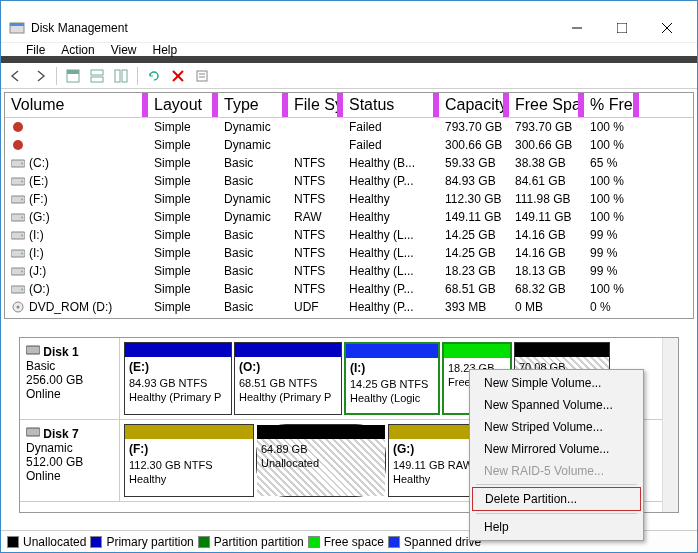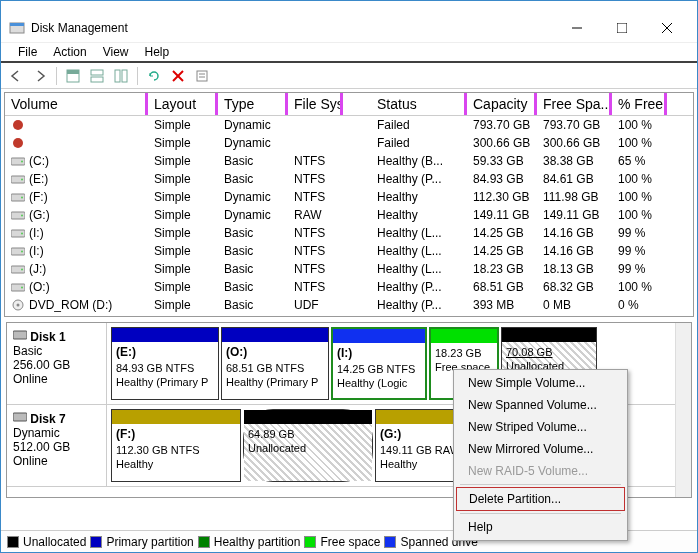--- a/index.html
+++ b/index.html
@@ -10,7 +10,7 @@
 .win-controls { display: flex; }
 .win-btn { width: 45px; height: 28px; display: flex; align-items: center; justify-content: center; }
 .win-btn svg { width: 10px; height: 10px; }
-.menubar { height: 20px; display: flex; align-items: flex-end; padding: 0 9px; border-bottom: 2px solid #404040; }
+.menubar { height: 20px; display: flex; align-items: center; padding: 0 17px; border-bottom: 7px solid #404040; }
 .menu-item { padding: 2px 8px; }
 .toolbar { height: 26px; display: flex; align-items: center; padding: 2px 4px; border-bottom: 1px solid #d0d0d0; gap: 2px; }
 .tbtn { width: 22px; height: 22px; display: flex; align-items: center; justify-content: center; border: 1px solid transparent; }

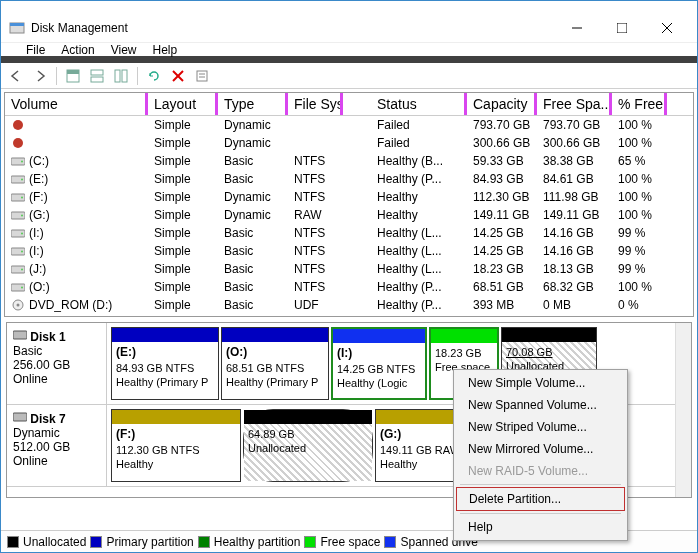--- a/index.html
+++ b/index.html
@@ -18,7 +18,7 @@
 .sep { width: 1px; height: 18px; background: #ccc; margin: 0 3px; }
 .grid-wrap { border: 1px solid #999; margin: 3px; }
 .grid-header { display: flex; background: #fff; border-bottom: 1px solid #ccc; }
-.grid-header .col { padding: 3px 6px; border-right: 3px solid #d946ef; font-size: 14px; white-space: nowrap; overflow: hidden; }
+.grid-header .col { padding: 3px 6px; border-right: 6px solid #d946ef; font-size: 16px; white-space: nowrap; overflow: hidden; }
 .grid-body { height: 200px; overflow-y: hidden; position: relative; }
 .row { display: flex; padding: 1px 0; }
 .row .cell { padding: 1px 6px; font-size: 12px; white-space: nowrap; overflow: hidden; display: flex; align-items: center; }

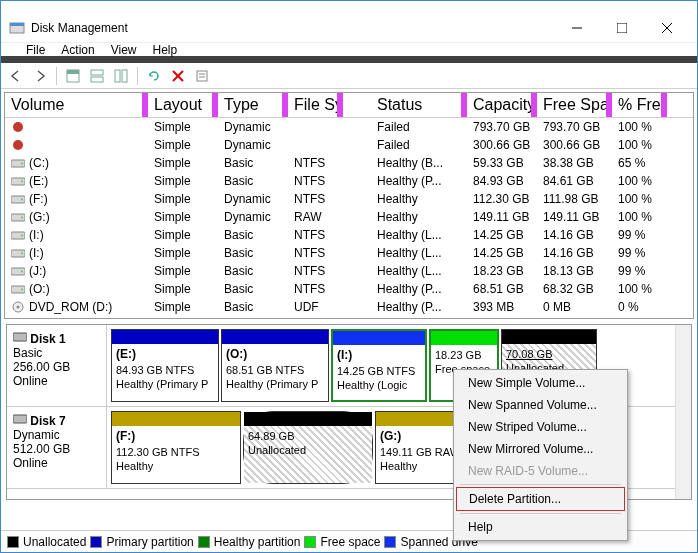--- a/index.html
+++ b/index.html
@@ -24,7 +24,7 @@
 .row .cell { padding: 1px 6px; font-size: 12px; white-space: nowrap; overflow: hidden; display: flex; align-items: center; }
 .vol-icon { width: 14px; height: 12px; margin-right: 4px; flex-shrink: 0; }
 .c0 { width: 143px; } .c1 { width: 70px; } .c2 { width: 70px; } .c3 { width: 55px; }
-.c4 { width: 96px; margin-left: 28px; } .c5 { width: 70px; } .c6 { width: 75px; } .c7 { width: 55px; }
+.c4 { width: 96px; } .c5 { width: 70px; } .c6 { width: 75px; } .c7 { width: 55px; }
 .graphical { margin: 5px; border: 1px solid #999; position: relative; height: 176px; }
 .disk-row { display: flex; border-bottom: 1px solid #ccc; height: 82px; }
 .disk-label { width: 100px; padding: 6px; border-right: 1px solid #ccc; }

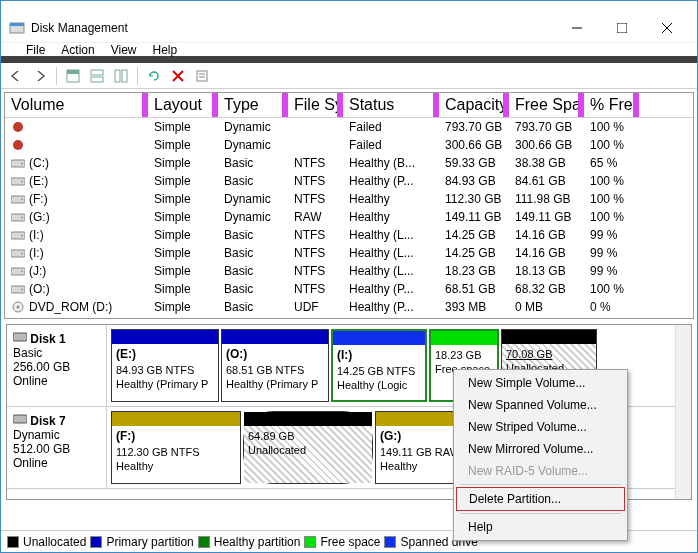--- a/index.html
+++ b/index.html
@@ -25,7 +25,7 @@
 .vol-icon { width: 14px; height: 12px; margin-right: 4px; flex-shrink: 0; }
 .c0 { width: 143px; } .c1 { width: 70px; } .c2 { width: 70px; } .c3 { width: 55px; }
 .c4 { width: 96px; } .c5 { width: 70px; } .c6 { width: 75px; } .c7 { width: 55px; }
-.graphical { margin: 5px; border: 1px solid #999; position: relative; height: 176px; }
+.graphical { margin: 18px; border: 1px solid #999; position: relative; height: 176px; }
 .disk-row { display: flex; border-bottom: 1px solid #ccc; height: 82px; }
 .disk-label { width: 100px; padding: 6px; border-right: 1px solid #ccc; }
 .disk-label .d-name { font-weight: bold; }

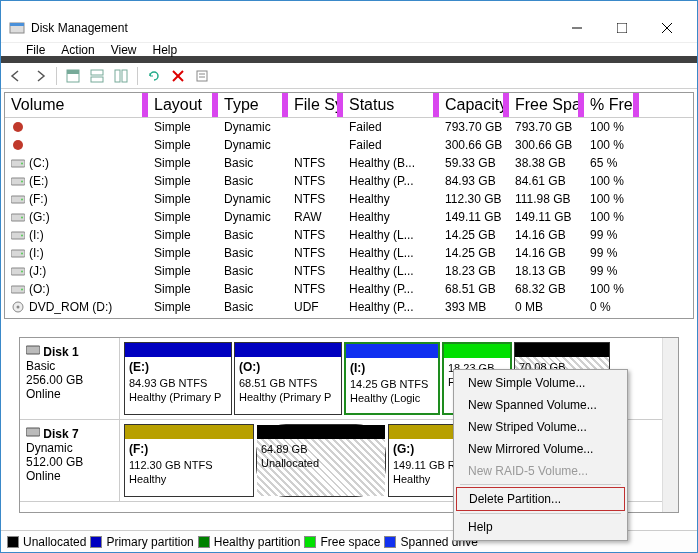--- a/index.html
+++ b/index.html
@@ -40,7 +40,7 @@
 .legend { position: absolute; bottom: 0; left: 0; right: 0; height: 22px; background: #fdfdfd; border-top: 1px solid #ccc; display: flex; align-items: center; padding: 0 6px; gap: 4px; font-size: 11px; }
 .leg { display: flex; align-items: center; gap: 4px; }
 .swatch { width: 12px; height: 12px; border: 1px solid #888; }
-.ctx-menu { position: absolute; background: #f2f2f2; border: 1px solid #a0a0a0; box-shadow: 2px 2px 4px rgba(0,0,0,0.3); width: 175px; top: 368px; left: 452px; z-index: 100; padding: 2px; }
+.ctx-menu { position: absolute; background: #f2f2f2; border: 1px solid #a0a0a0; box-shadow: 2px 2px 4px rgba(0,0,0,0.3); width: 175px; top: 368px; left: 468px; z-index: 100; padding: 2px; }
 .ctx-item { padding: 4px 12px; font-size: 12px; }
 .ctx-item.disabled { color: #9a9a9a; }
 .ctx-sep { height: 1px; background: #ccc; margin: 2px 4px; }

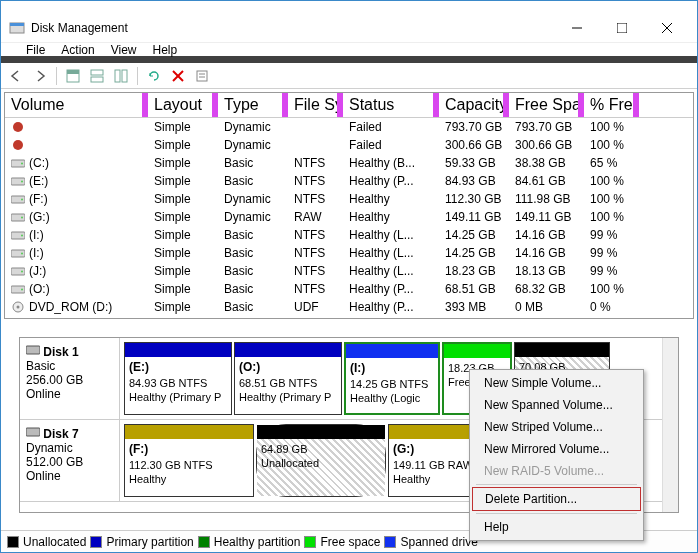--- a/index.html
+++ b/index.html
@@ -403,7 +403,7 @@
     </div>
   <div class="leg">
       <div class="swatch" style="background:#008000"></div>
-      <span>Healthy partition</span>
+      <span>Partition partition</span>
     </div>
   <div class="leg">
       <div class="swatch" style="background:#00e000"></div>

